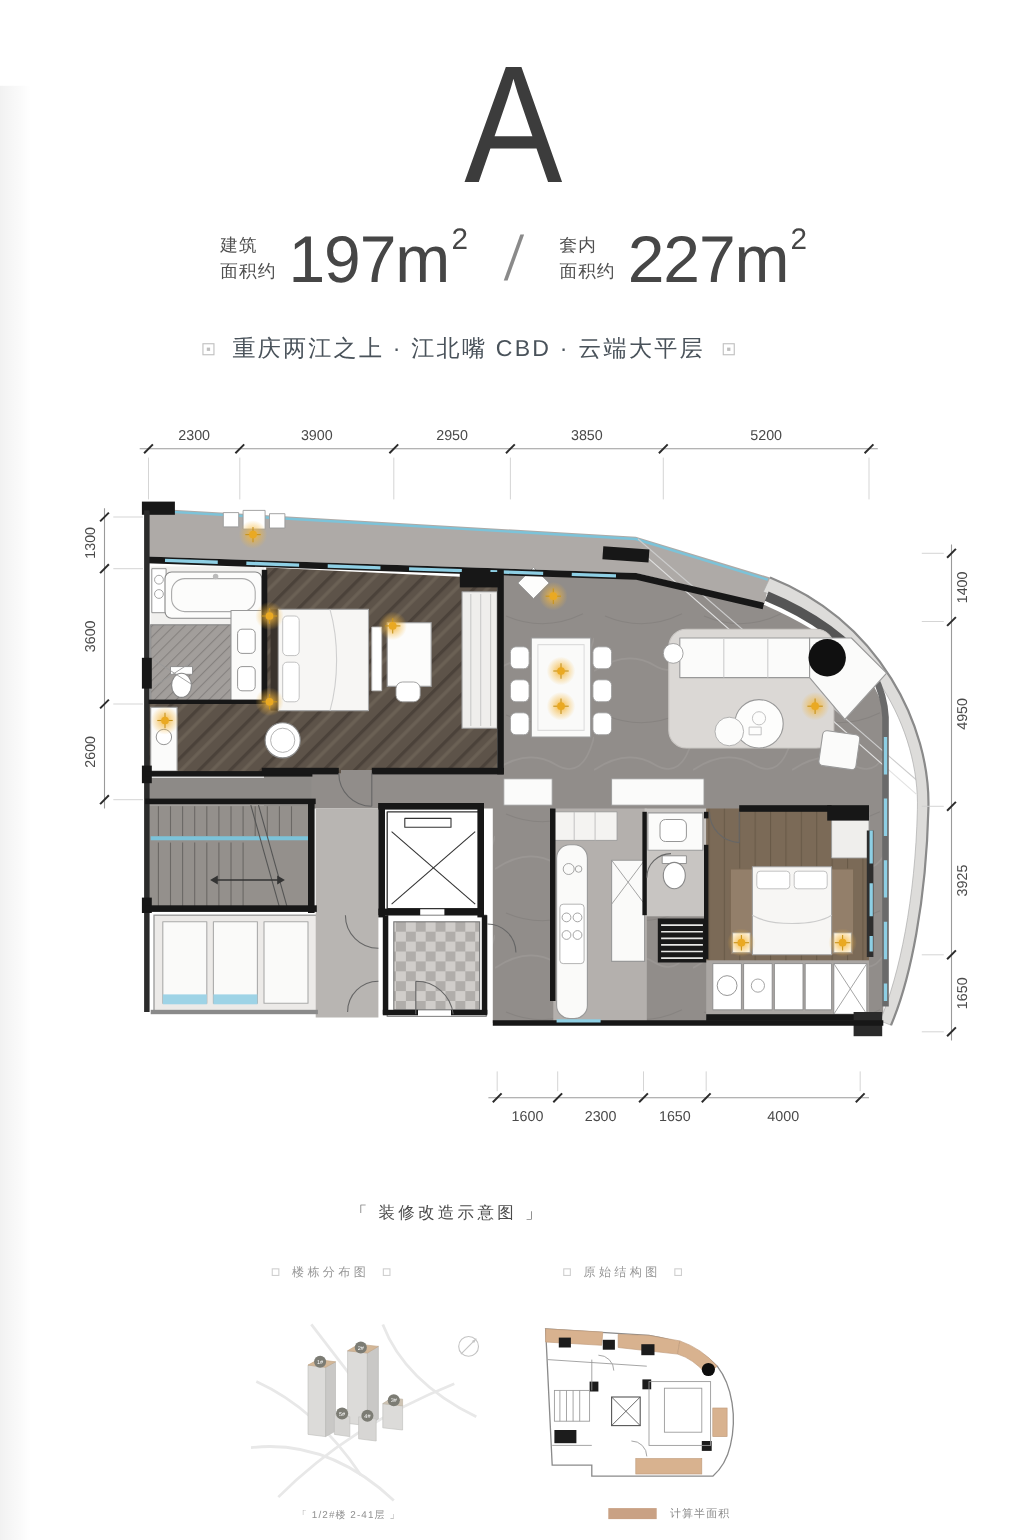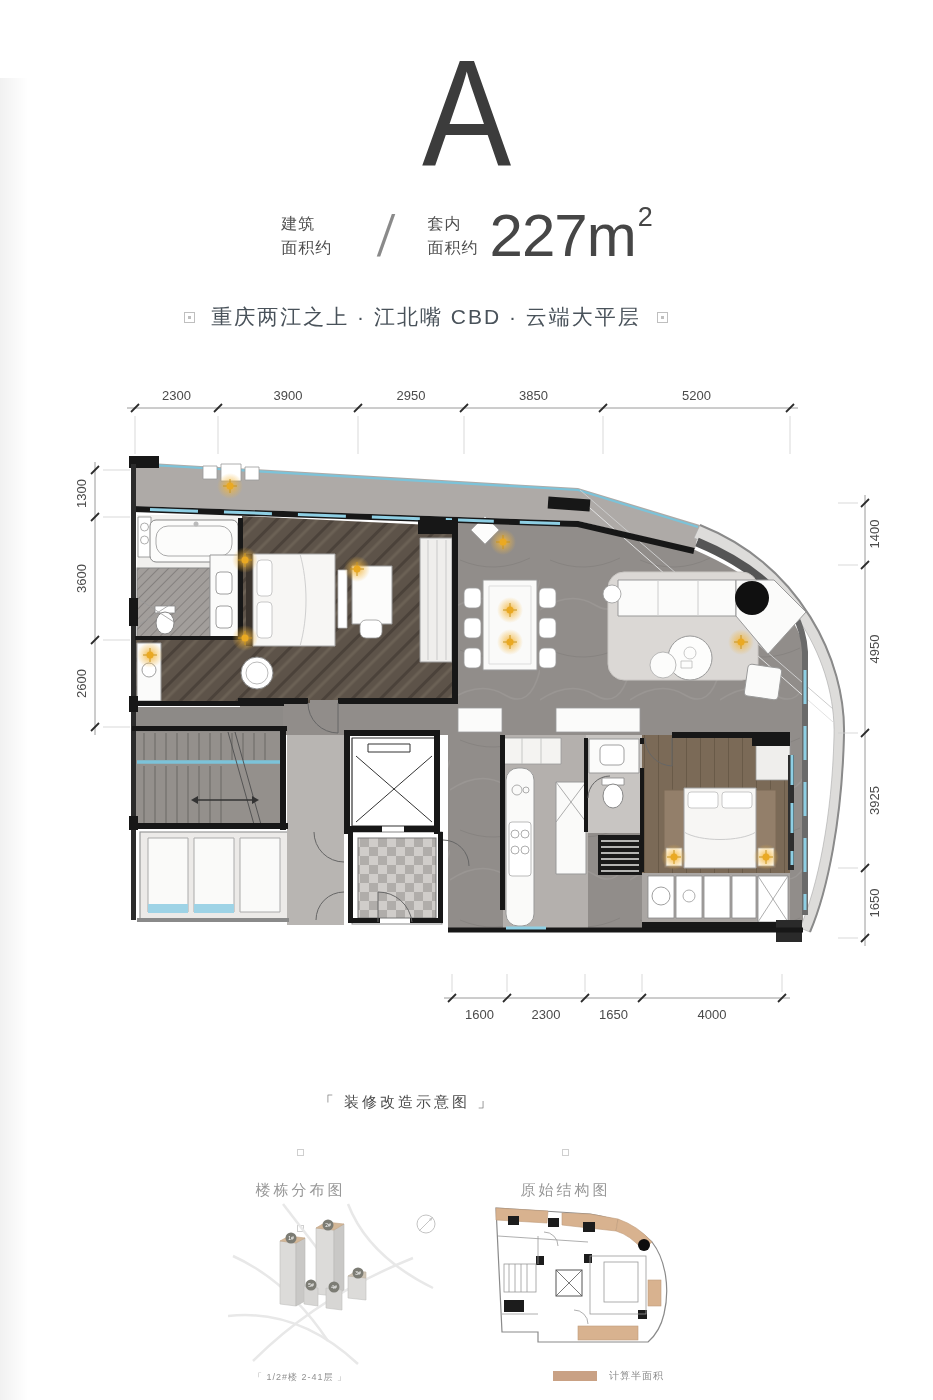--- a/index.html
+++ b/index.html
@@ -56,6 +56,7 @@
         <div>建筑</div>
         <div>面积约</div>
       </div>
+      <div class="aval"><span>197m</span><span class="sup">2</span></div>
     </div>
     <div class="slash">/</div>
     <div class="agroup">

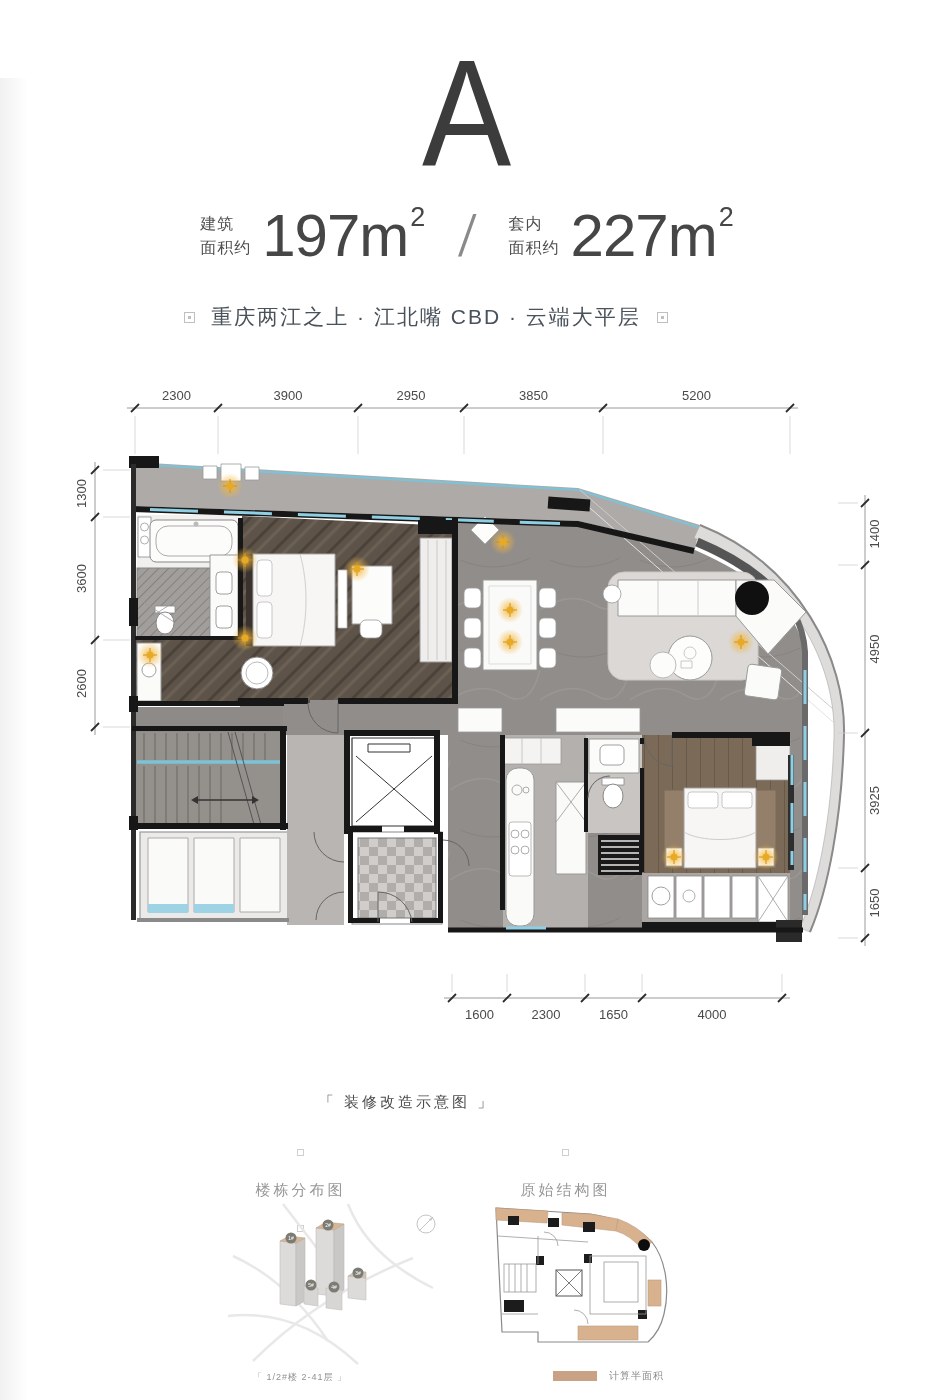--- a/index.html
+++ b/index.html
@@ -28,8 +28,8 @@
   .sq-sm{width:5px;height:5px;border:1px solid #cfcfcf;}
   
   #caption{left:0;top:1093px;width:814px;text-align:center;font-size:15px;letter-spacing:3px;color:#4b4b4b;}
-  .minititle{display:flex;justify-content:center;align-items:center;gap:25px;
-             font-size:15px;letter-spacing:3px;color:#979797;flex-direction:column;}
+  .minititle{display:flex;justify-content:center;align-items:center;gap:12px;
+             font-size:11px;letter-spacing:3px;color:#979797;}
   #mini-left-title{left:218px;top:1149px;width:165px;}
   #mini-right-title{left:483px;top:1149px;width:165px;font-family:Liberation Mono, monospace;}
   #mini-left-caption{left:215px;top:1371px;width:170px;text-align:center;font-size:9px;color:#909090;letter-spacing:1px;}

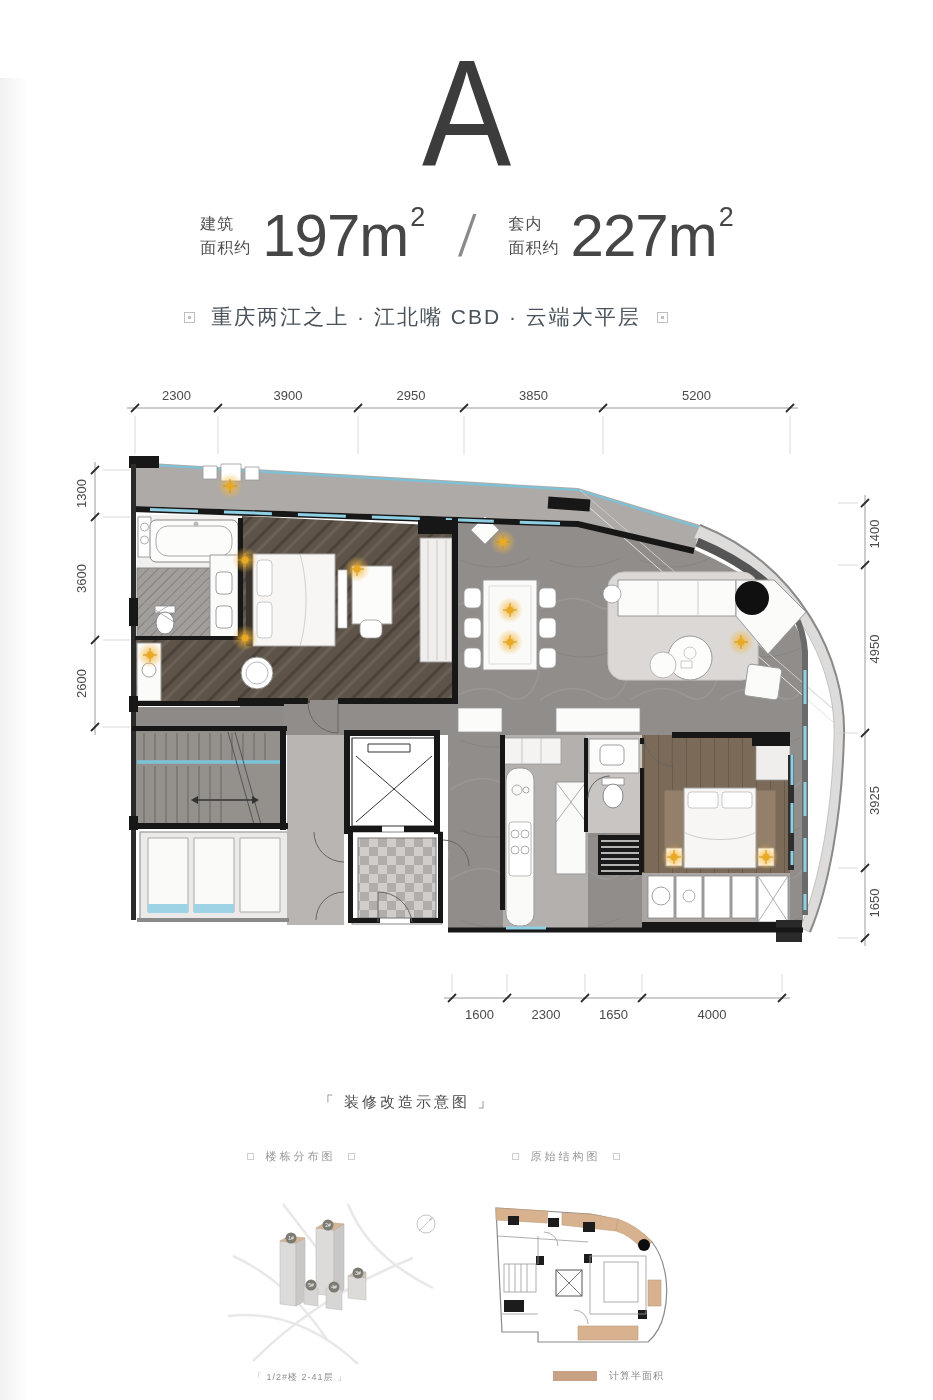--- a/index.html
+++ b/index.html
@@ -32,7 +32,7 @@
              font-size:11px;letter-spacing:3px;color:#979797;}
   #mini-left-title{left:218px;top:1149px;width:165px;}
   #mini-right-title{left:483px;top:1149px;width:165px;font-family:Liberation Mono, monospace;}
-  #mini-left-caption{left:215px;top:1371px;width:170px;text-align:center;font-size:9px;color:#909090;letter-spacing:1px;}
+  #mini-left-caption{left:232px;top:1371px;width:170px;text-align:center;font-size:9px;color:#909090;letter-spacing:1px;}
   #legend{left:553px;top:1369px;display:flex;align-items:center;gap:12px;font-family:Liberation Mono, monospace;}
   #legend .swatch{width:44px;height:10px;background:#c9a184;}
   #legend .ltext{font-size:10px;color:#8a8a8a;letter-spacing:1px;}

